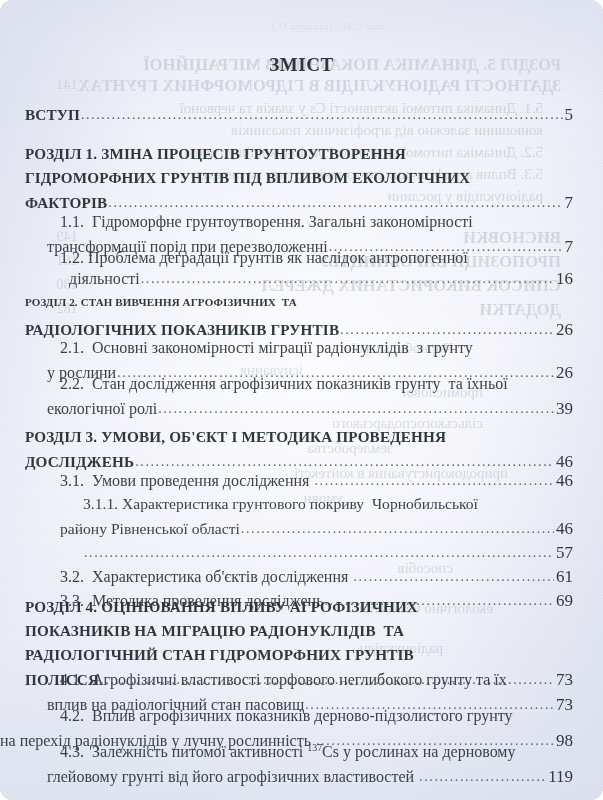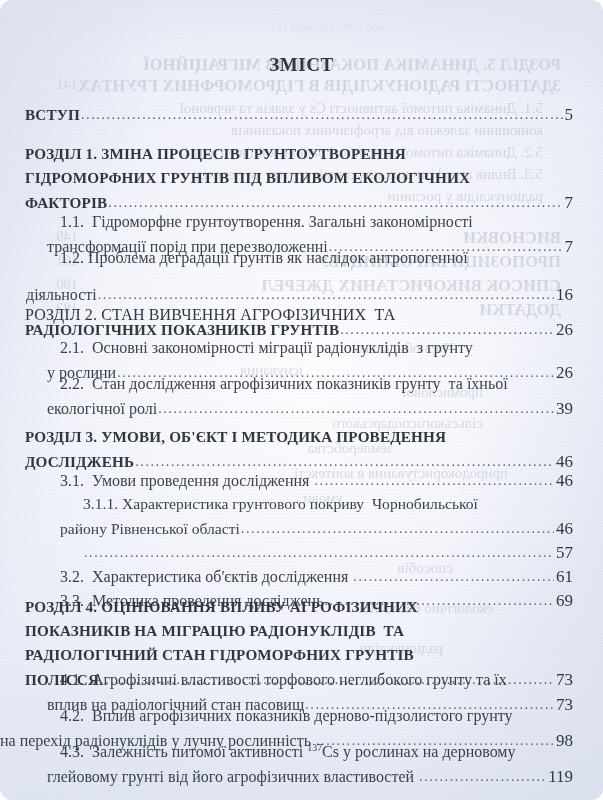--- a/index.html
+++ b/index.html
@@ -178,7 +178,7 @@
           <span class="pnum">7</span>
         </div>
         <div class="cont" style="top: 249px; left: 60px;">1.2. Проблема деградації грунтів як наслідок антропогенної</div>
-        <div class="entry lvl-1" style="top: 285px; padding-left: 26px;">
+        <div class="entry lvl-1" style="top: 269px; padding-left: 69px;">
           <span class="etext">діяльності</span>
           <span class="dots">................................................................................................................................................................</span>
           <span class="pnum">16</span>

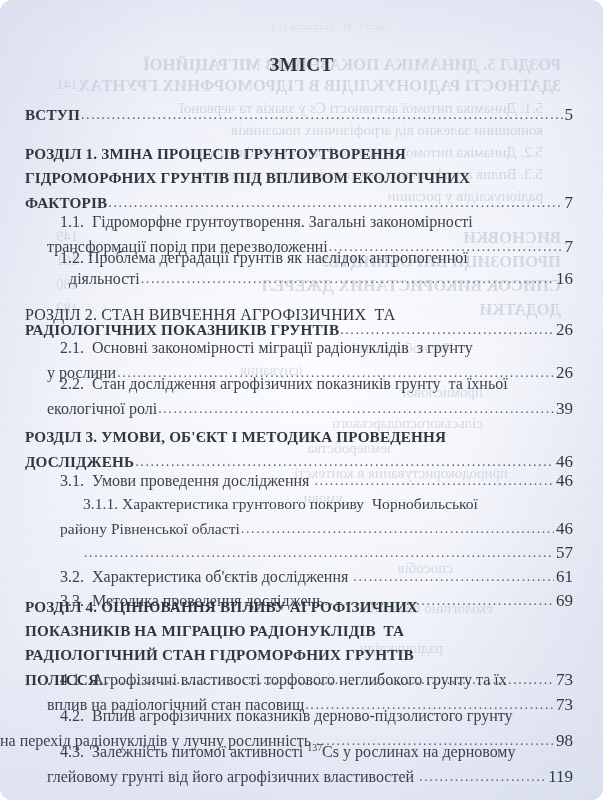--- a/index.html
+++ b/index.html
@@ -183,7 +183,7 @@
           <span class="dots">................................................................................................................................................................</span>
           <span class="pnum">16</span>
         </div>
-        <div class="cont" style="font-weight: normal; font-size: 16px; letter-spacing: 0.15px; color: rgb(46, 55, 62); top: 296px; left: 25px; margin-top: 10px;">РОЗДІЛ 2. СТАН ВИВЧЕННЯ АГРОФІЗИЧНИХ  ТА</div>
+        <div class="cont" style="font-weight: bold; font-size: 11px; letter-spacing: 0.15px; color: rgb(46, 55, 62); top: 296px; left: 25px;">РОЗДІЛ 2. СТАН ВИВЧЕННЯ АГРОФІЗИЧНИХ  ТА</div>
         <div class="entry lvl-h" style="top: 320px; padding-left: 25px;">
           <span class="etext">РАДІОЛОГІЧНИХ ПОКАЗНИКІВ ГРУНТІВ</span>
           <span class="dots">................................................................................................................................................................</span>

